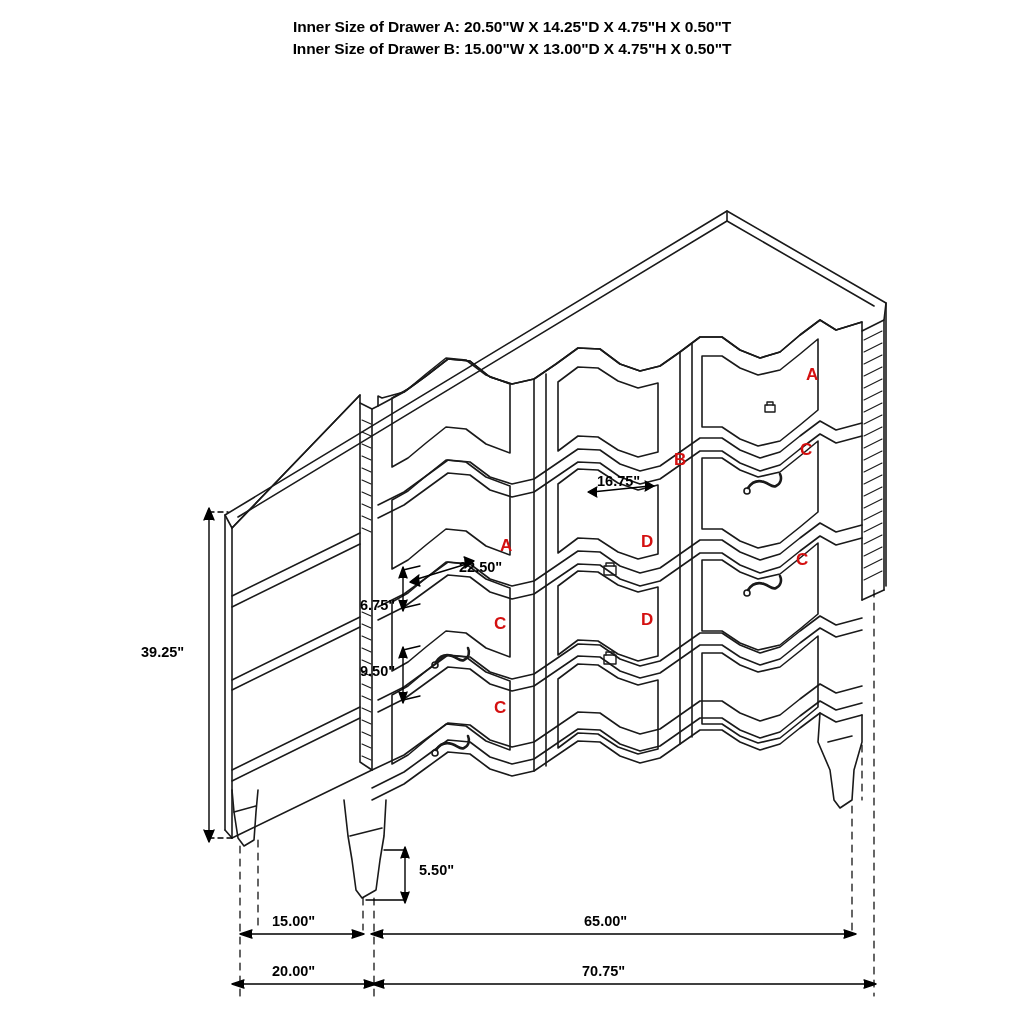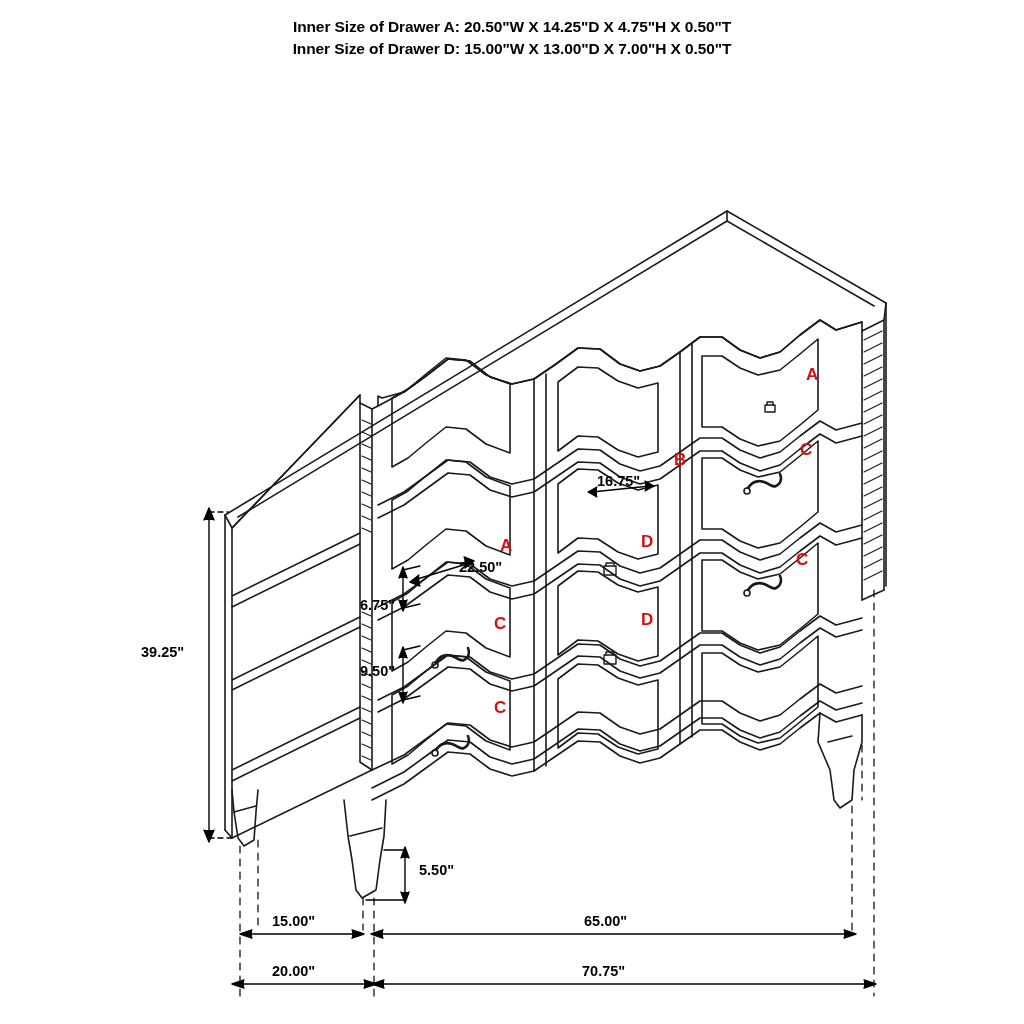--- a/index.html
+++ b/index.html
@@ -59,6 +59,7 @@
 
   <div class="spec-list">
     <div class="spec-line">Inner Size of Drawer A: 20.50"W X 14.25"D X 4.75"H X 0.50"T</div>
+    <div class="spec-line">Inner Size of Drawer B: 15.00"W X 13.00"D X 4.75"H X 0.50"T</div>
     <div class="spec-line">Inner Size of Drawer D: 15.00"W X 13.00"D X 7.00"H X 0.50"T</div>
   </div>
 

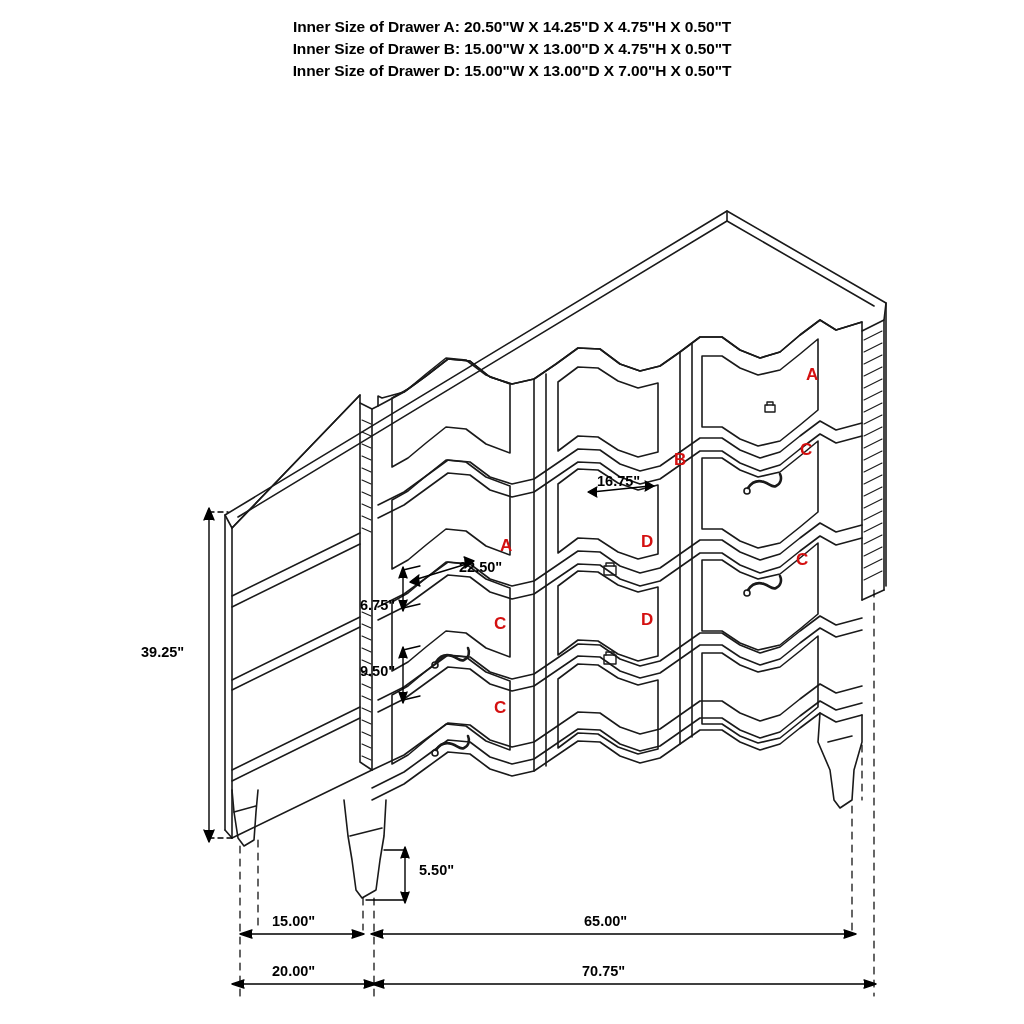--- a/index.html
+++ b/index.html
@@ -60,7 +60,6 @@
   <div class="spec-list">
     <div class="spec-line">Inner Size of Drawer A: 20.50"W X 14.25"D X 4.75"H X 0.50"T</div>
     <div class="spec-line">Inner Size of Drawer B: 15.00"W X 13.00"D X 4.75"H X 0.50"T</div>
-    <div class="spec-line">Inner Size of Drawer D: 15.00"W X 13.00"D X 7.00"H X 0.50"T</div>
   </div>
 
   <svg class="diagram" viewBox="0 0 1024 1024">

